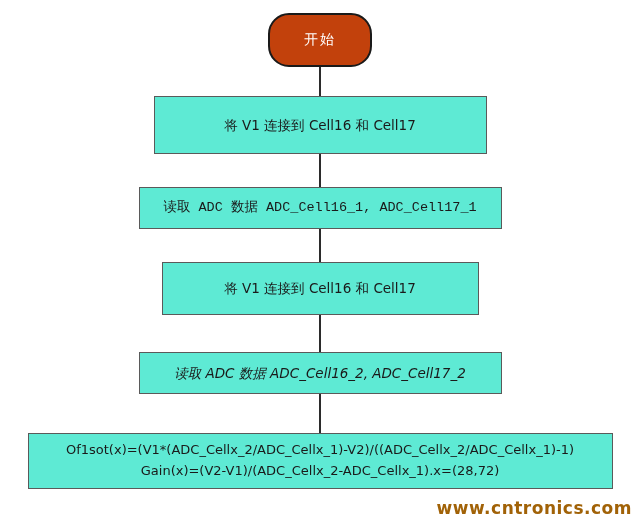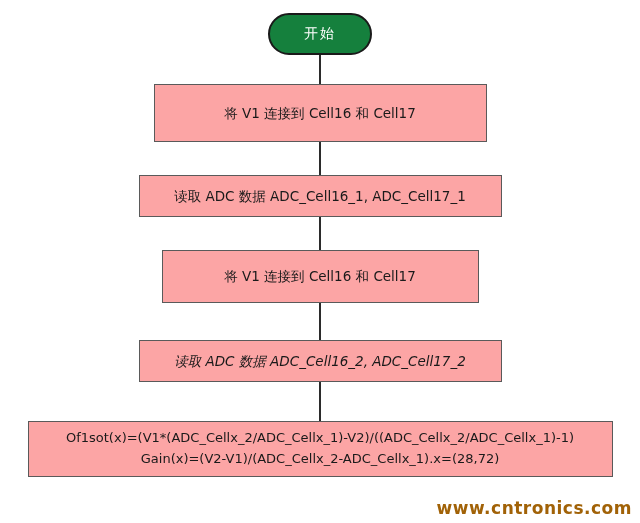--- a/index.html
+++ b/index.html
@@ -19,11 +19,11 @@
     padding-top: 13px;
   }
   .start-node {
-    background: #15803d;
+    background: #c2410c;
     border: 2px solid #1a1a1a;
     border-radius: 21px;
     min-width: 104px;
-    height: 42px;
+    height: 54px;
     display: flex;
     align-items: center;
     justify-content: center;

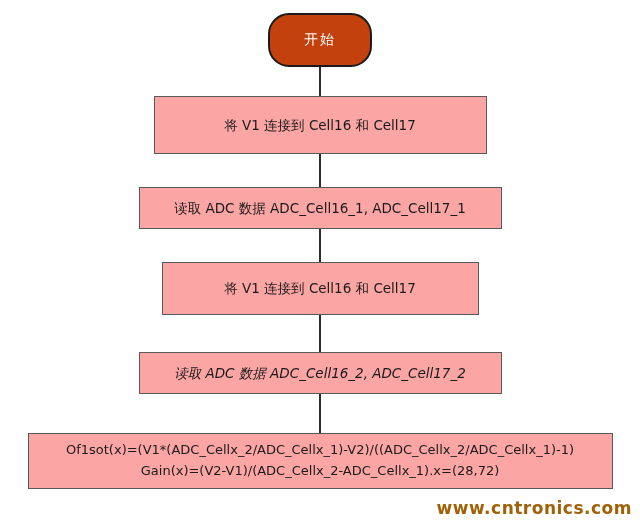--- a/index.html
+++ b/index.html
@@ -42,7 +42,7 @@
   .c4 { height: 37px; }
   .c5 { height: 39px; }
   .box {
-    background: #fca5a5;
+    background: #5eead4;
     border: 1px solid #5a5a5a;
     display: flex;
     flex-direction: column;

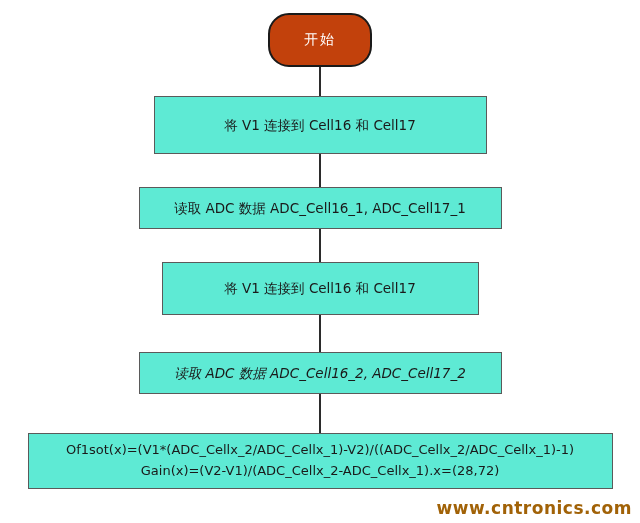--- a/index.html
+++ b/index.html
@@ -55,7 +55,7 @@
     padding: 6px 10px;
   }
   .box-1 { width: 333px; min-height: 58px; }
-  .box-2 { width: 363px; min-height: 42px; }
+  .box-2 { width: 363px; min-height: 42px; font-family: Liberation Mono, monospace; }
   .box-3 { width: 317px; min-height: 53px; }
   .box-4 { width: 363px; min-height: 42px; font-style: italic; }
   .box-5 { width: 585px; min-height: 56px; font-size: 13px; line-height: 1.6; justify-content: center; }

